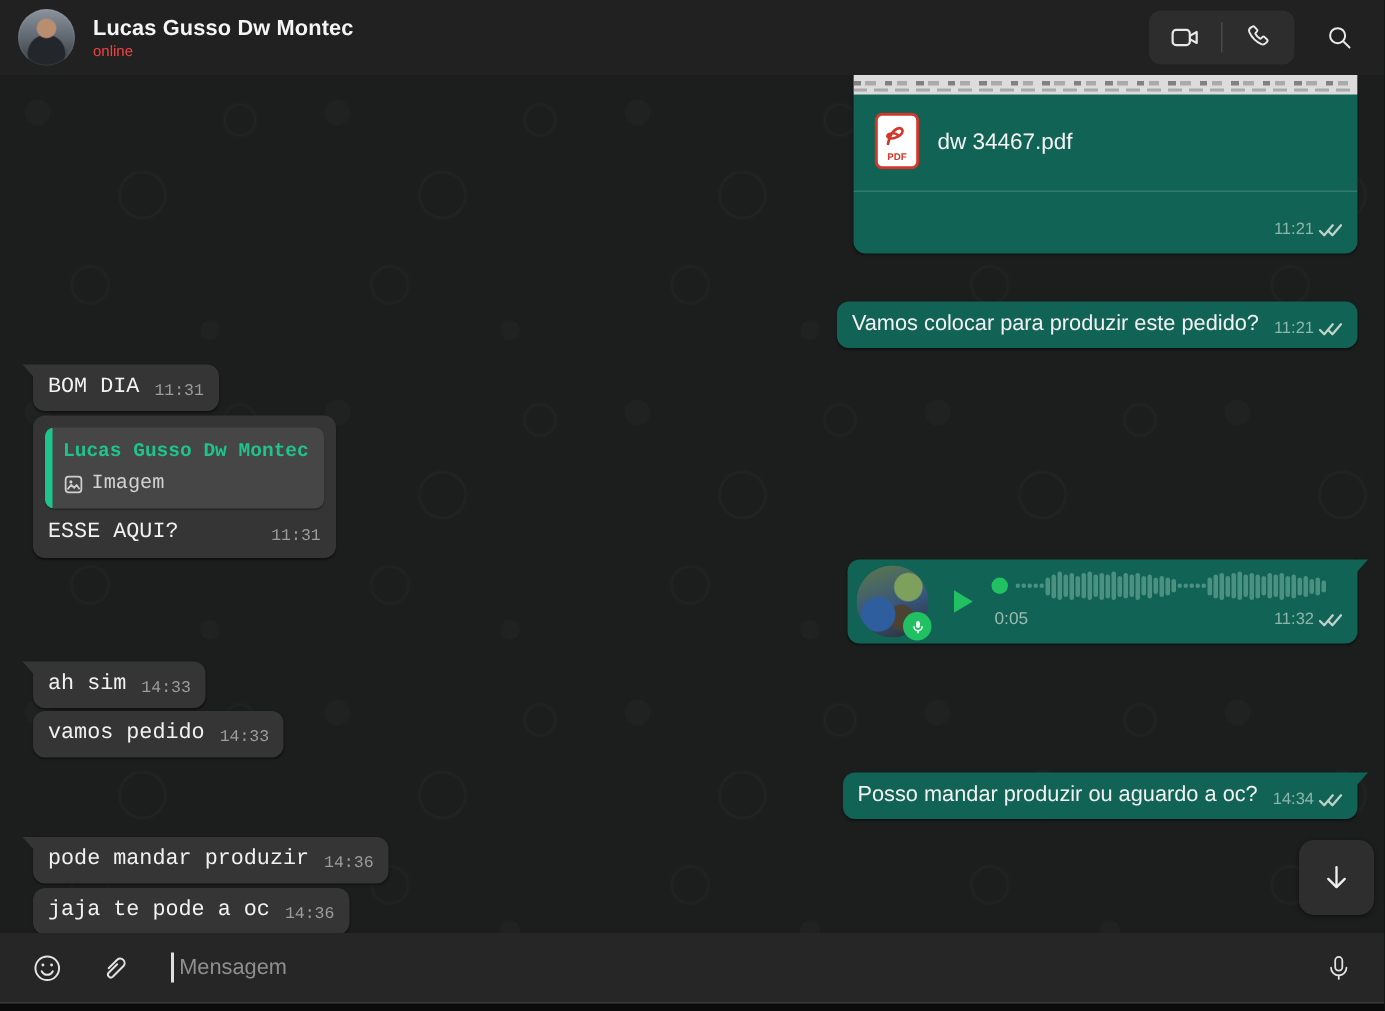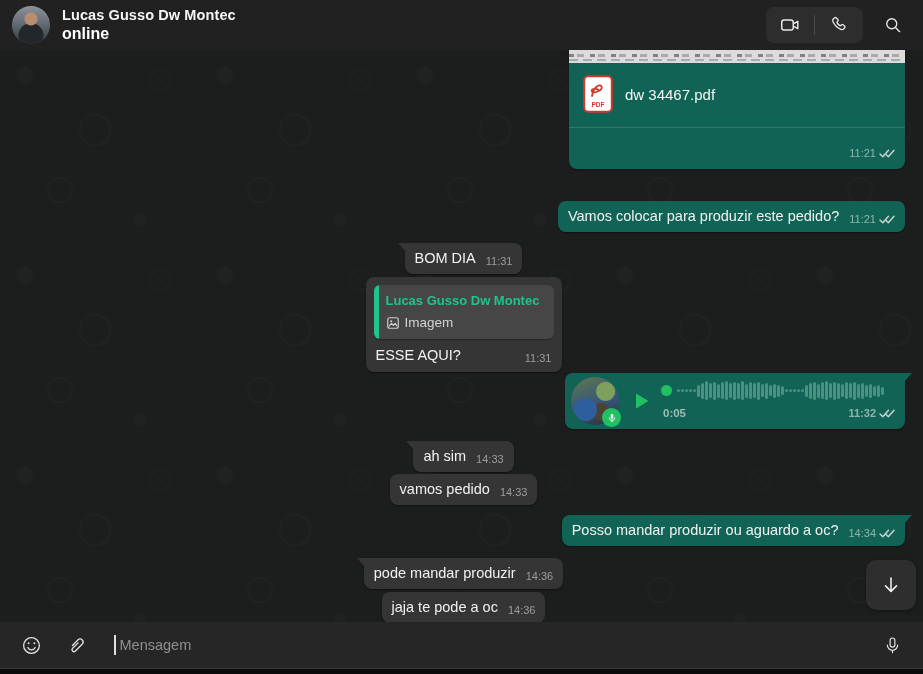--- a/index.html
+++ b/index.html
@@ -18,7 +18,7 @@
     box-shadow:0 0 0 1px rgba(255,255,255,.06) inset; }
   .hdr-texts { margin-left:12px; display:flex; flex-direction:column; gap:2px; min-width:0; }
   .hdr-name { color:#f5f5f5; font-size:14.5px; font-weight:700; letter-spacing:.1px; }
-  .hdr-status { color:#ffffff; font-size:16px;font-weight:bold; }
+  .hdr-status { color:#ef4444; font-size:10px; }
   .hdr-right { margin-left:auto; display:flex; align-items:center; gap:12px; }
   .call-group { display:flex; align-items:center; height:36px; background:#2d2d2d;
     border-radius:8px; overflow:hidden; }

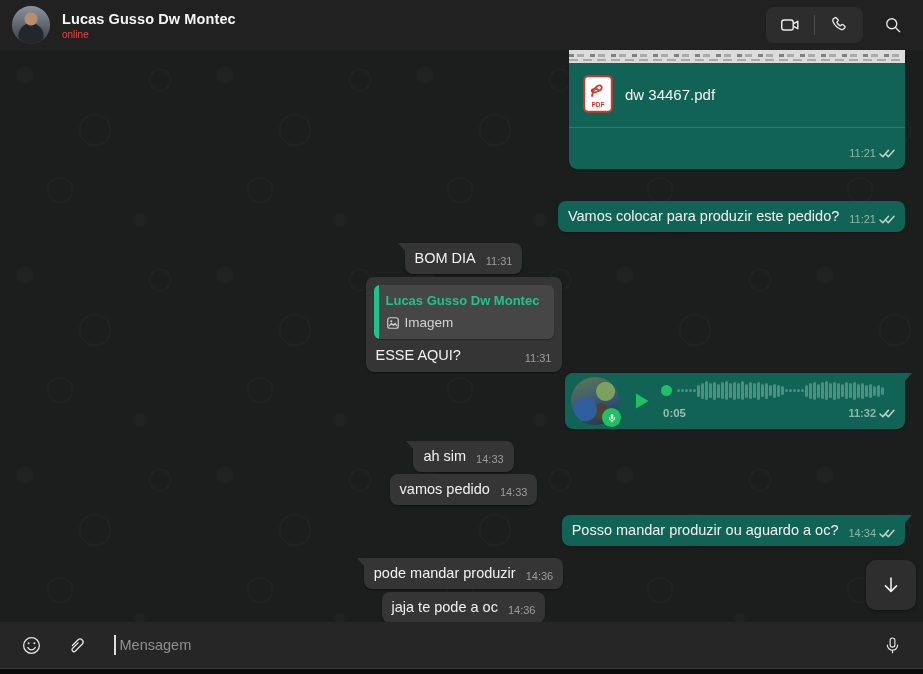--- a/index.html
+++ b/index.html
@@ -40,7 +40,7 @@
       radial-gradient(circle at 140px 170px, rgba(255,255,255,0.018) 6px, transparent 7px);
     background-size:200px 200px; }
   .row { position:absolute; left:22px; right:18px; display:flex; }
-  .row.in  { justify-content:center; }
+  .row.in  { justify-content:flex-start;font-family:Liberation Mono, monospace; }
   .row.out { justify-content:flex-end; }
 
   .bubble { position:relative; border-radius:8px; padding:6px 10px; max-width:72%;

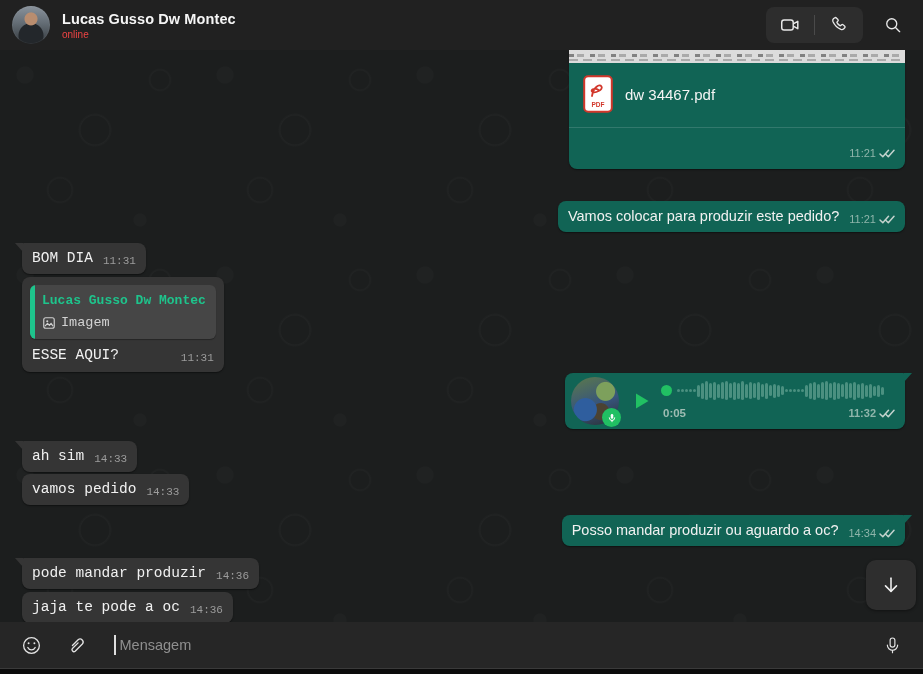--- a/index.html
+++ b/index.html
@@ -112,7 +112,7 @@
     margin-right:5px; cursor:pointer; }
   .waveform { display:flex; align-items:center; gap:1.5px; overflow:hidden; flex:1; height:22px; cursor:pointer; }
   .waveform b { display:block; width:2.5px; min-height:2.5px; border-radius:2px; background:#4b9080; flex:0 0 2.5px; }
-  .voice-meta-row { display:flex; align-items:flex-start; justify-content:space-between;font-weight:bold; }
+  .voice-meta-row { display:flex; align-items:flex-start; justify-content:space-between; }
   .voice-duration { color:#9fbcb3; font-size:11.5px; padding-left:2px; }
 
   

